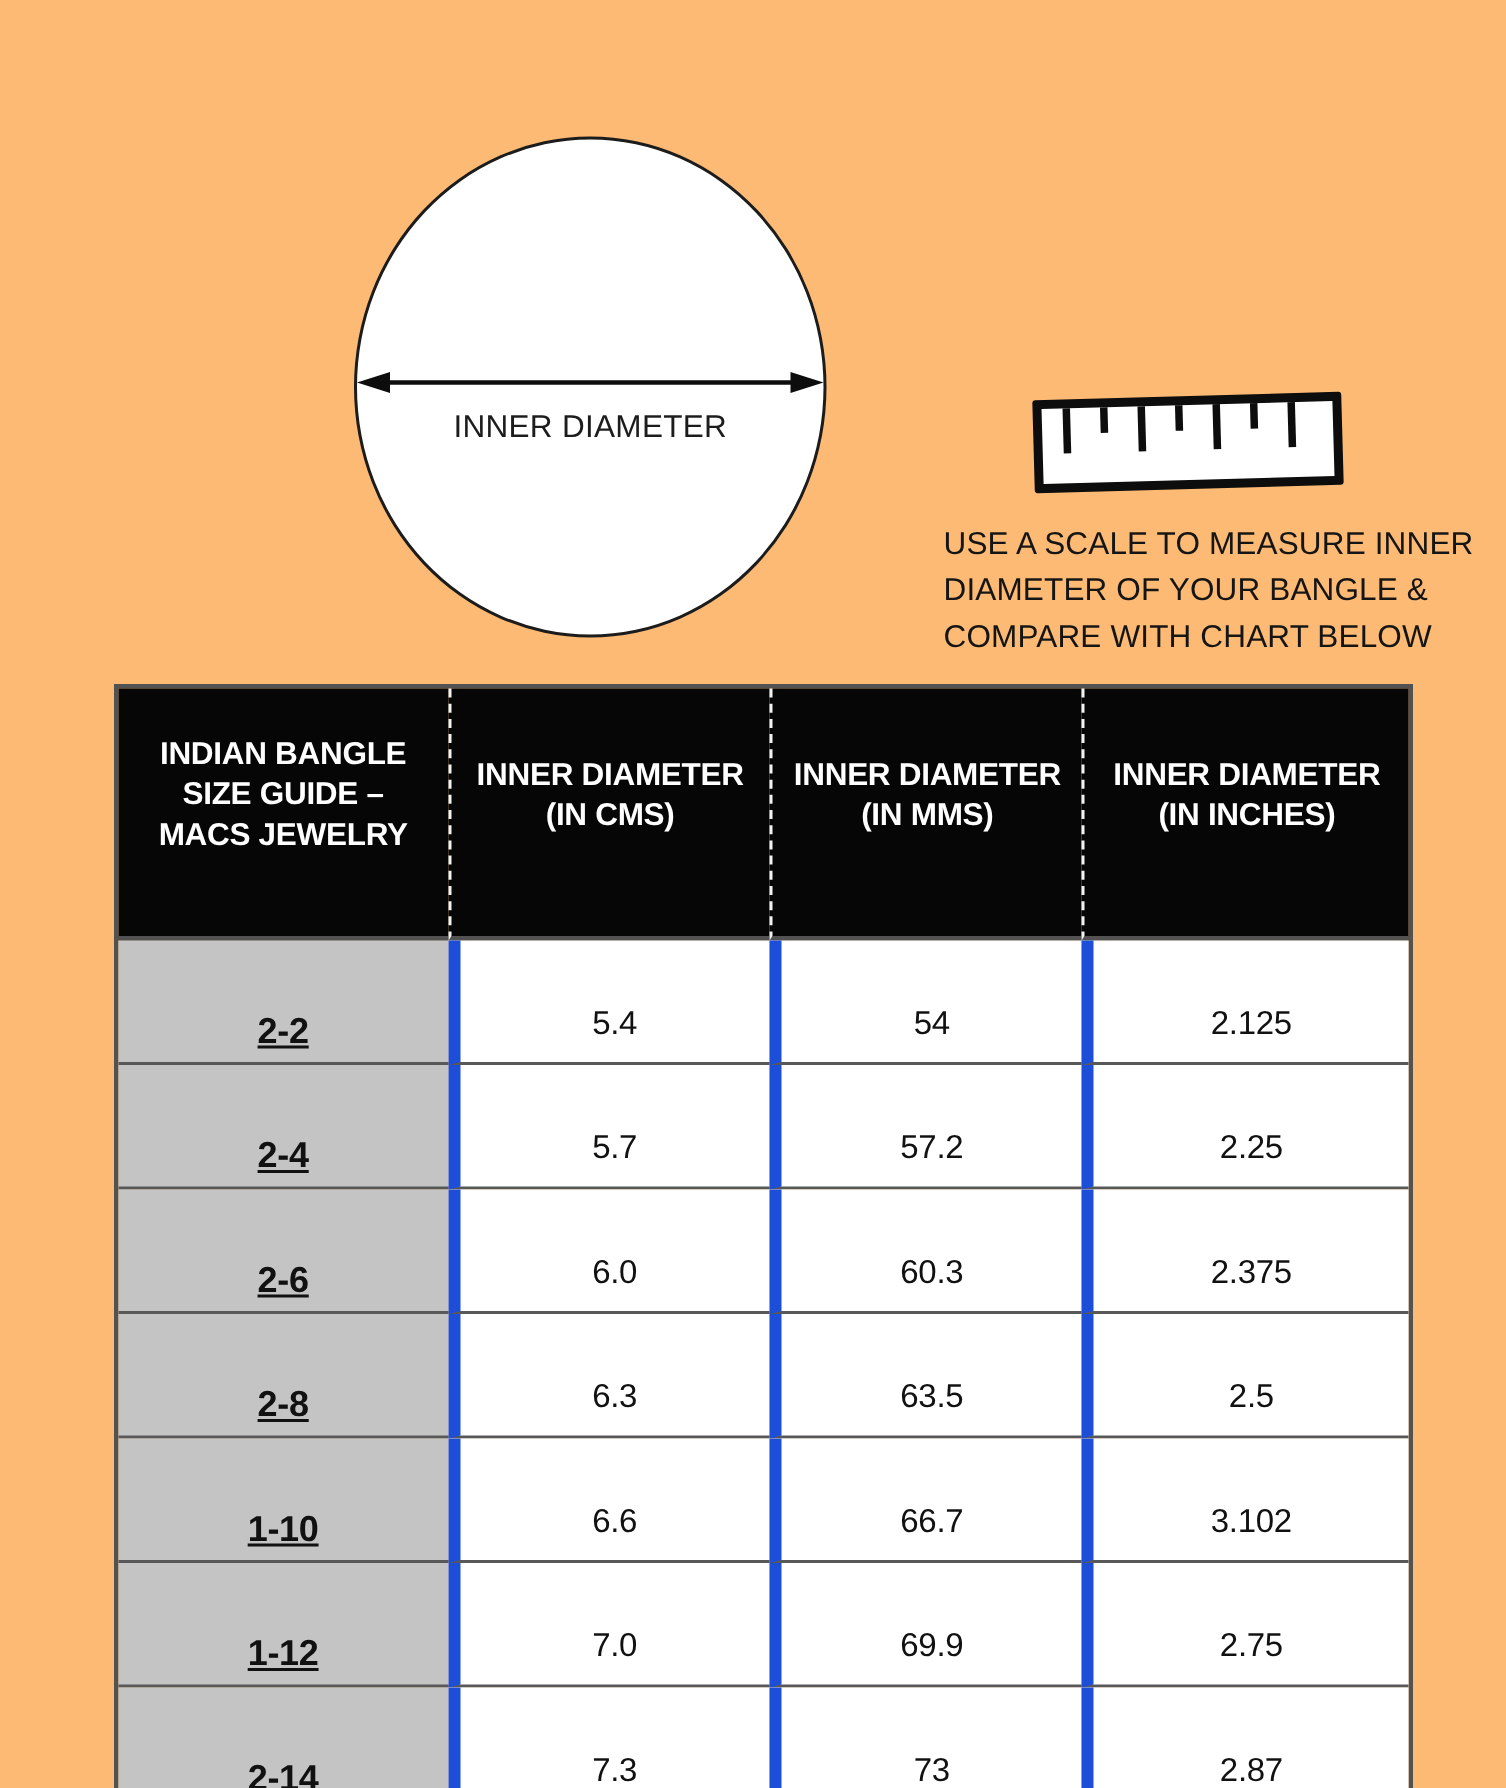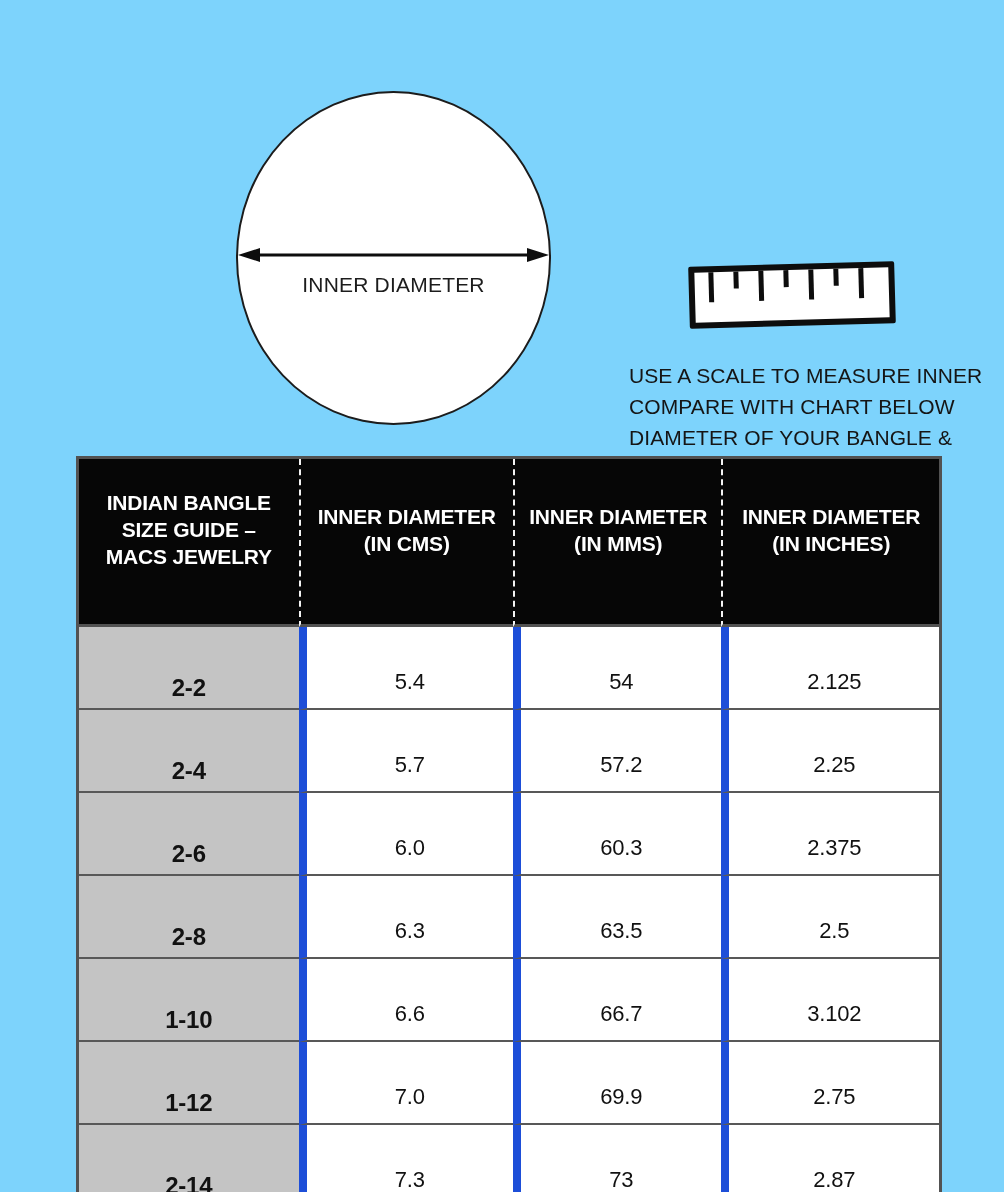--- a/index.html
+++ b/index.html
@@ -7,7 +7,7 @@
     position: relative;
     width: 1004px;
     height: 1192px;
-    background: #7dd3fc;
+    background: #fdba74;
     font-family: "Liberation Sans", sans-serif;
     color: #111;
     overflow: hidden;

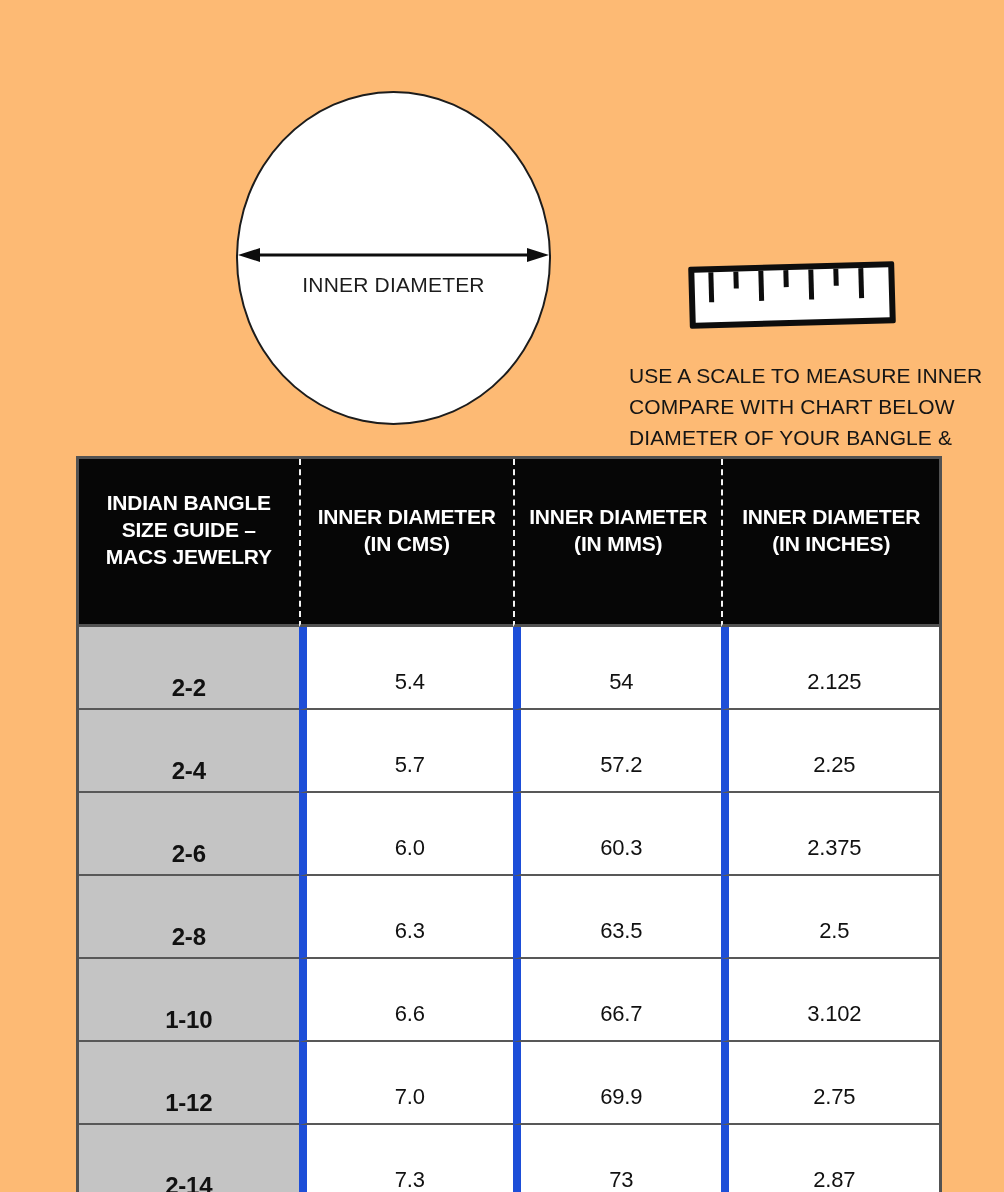--- a/index.html
+++ b/index.html
@@ -55,7 +55,7 @@
   
   .instructions {
     position: absolute;
-    left: 629px; top: 360px;
+    left: 629px; top: 347px;
     width: 350px;
     font-size: 21px;
     line-height: 31px;

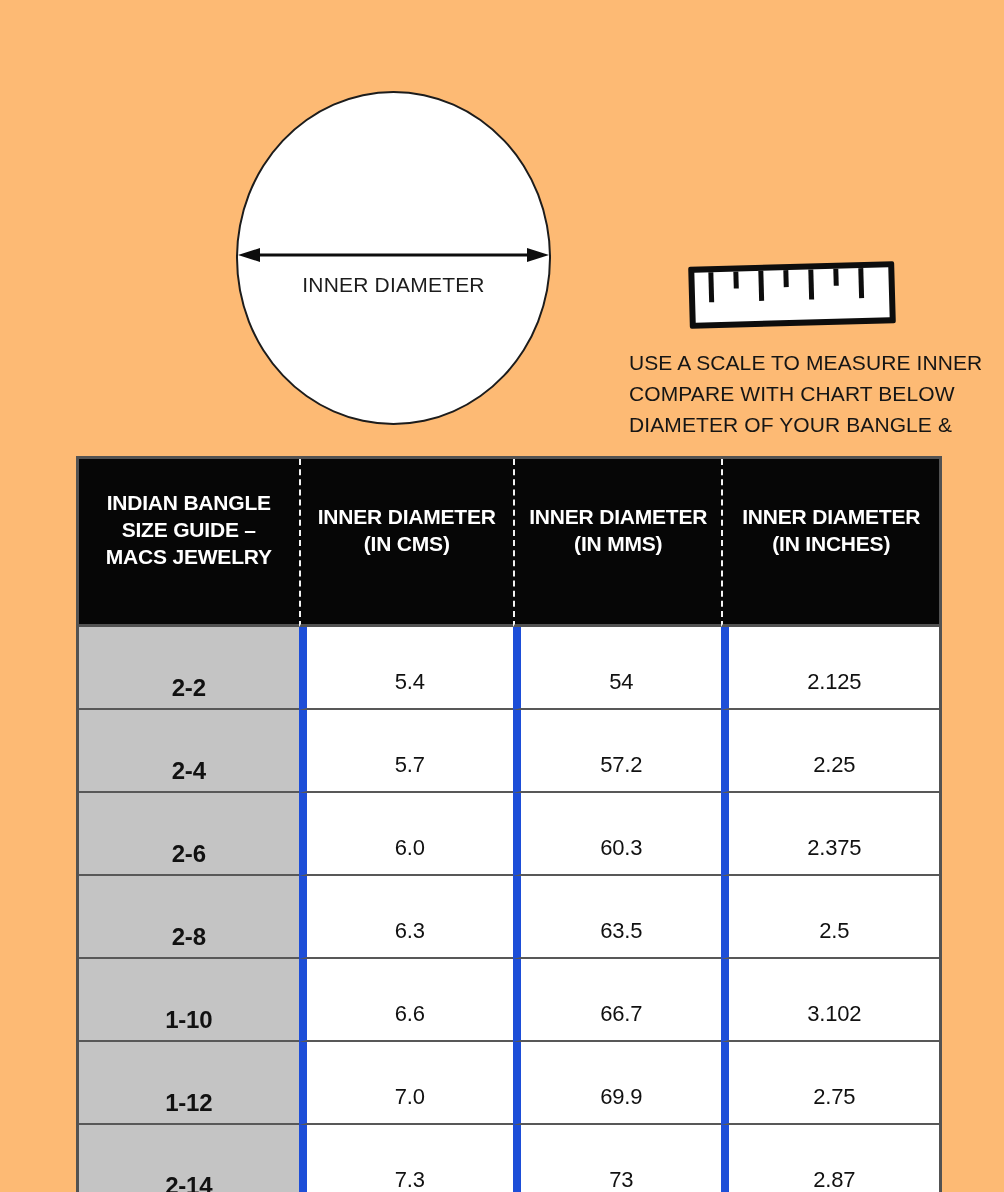--- a/index.html
+++ b/index.html
@@ -137,8 +137,8 @@
 
   <div class="instructions">
     <div>USE A SCALE TO MEASURE INNER</div>
+    <div>DIAMETER OF YOUR BANGLE &amp;</div>
     <div>COMPARE WITH CHART BELOW</div>
-    <div>DIAMETER OF YOUR BANGLE &amp;</div>
   </div>
 
   <table class="size-table">

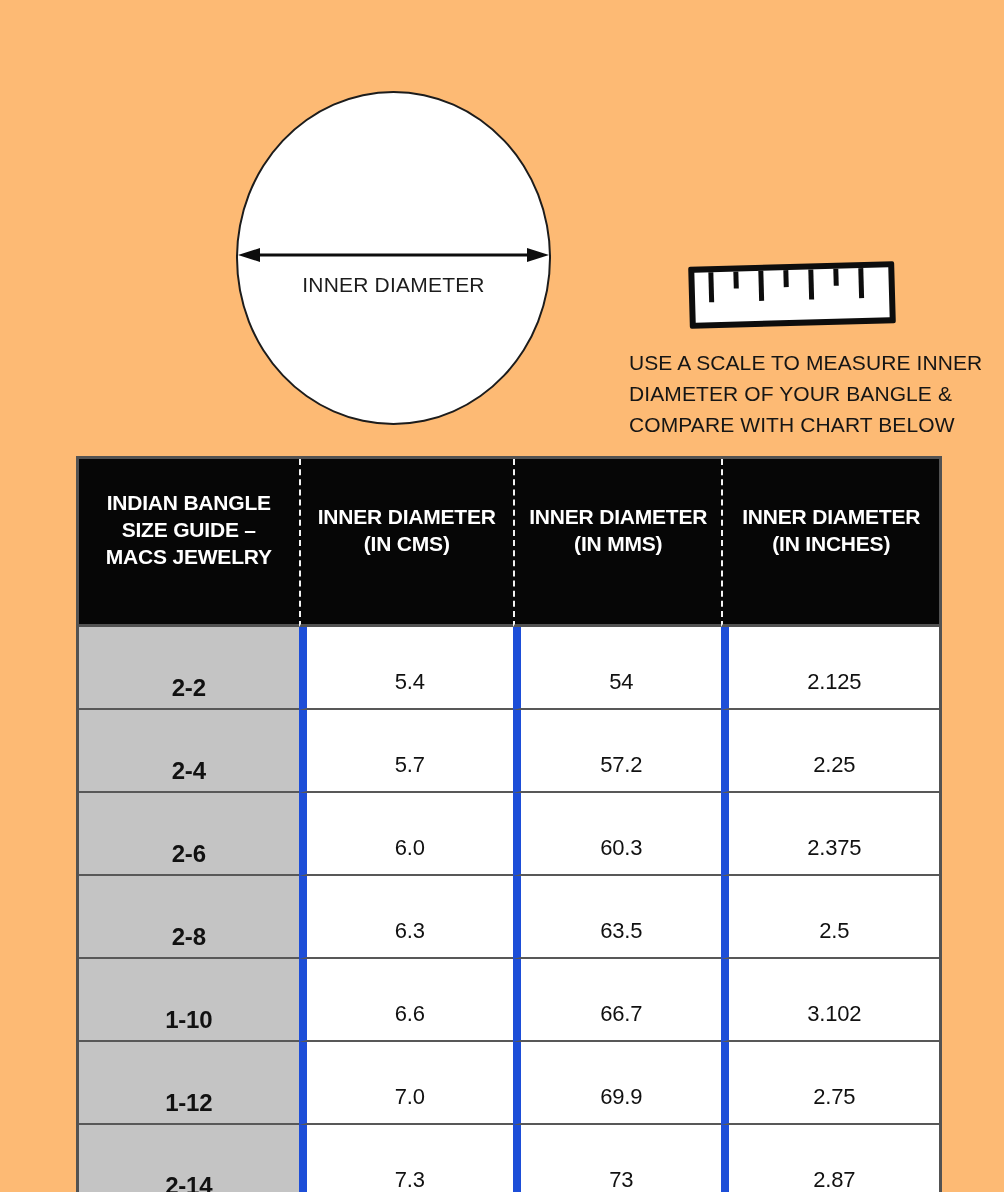--- a/index.html
+++ b/index.html
@@ -108,6 +108,7 @@
     font-weight: bold;
     font-size: 24px;
     padding-bottom: 6px;
+    text-decoration: underline;
   }
 </style>
 </head>

